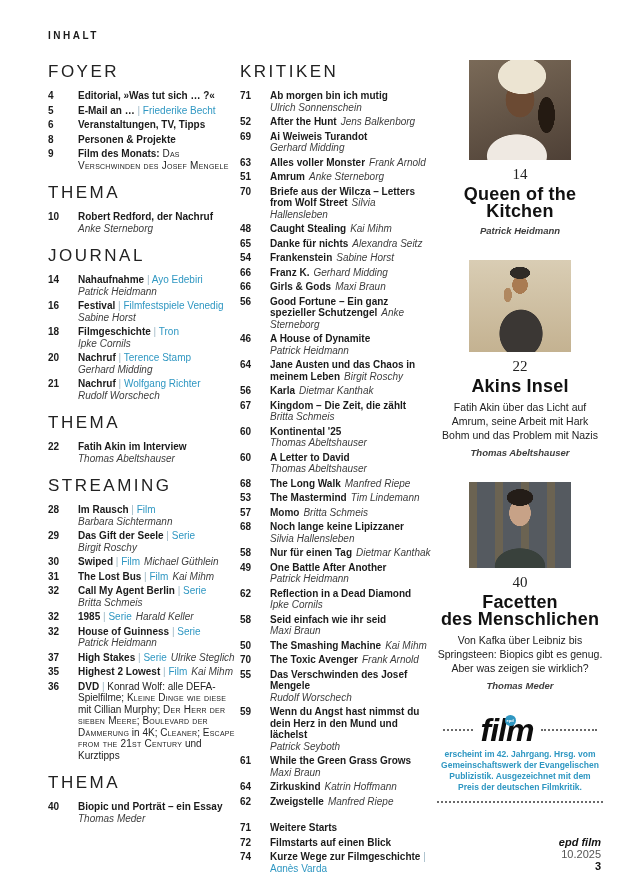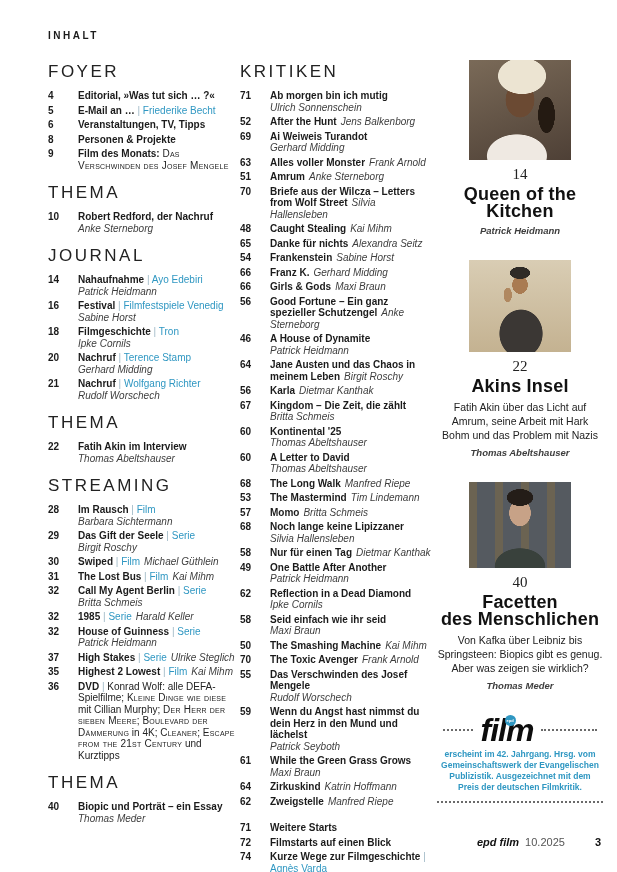--- a/index.html
+++ b/index.html
@@ -100,6 +100,7 @@
   .footer{
     position:absolute;top:836px;right:16px;display:flex;align-items:flex-end;
     font-size:11px;
+    flex-direction:column;
   }
   .f-brand{font-weight:700;font-style:italic;color:#111;}
   .f-issue{color:#555;margin-left:6px;}

